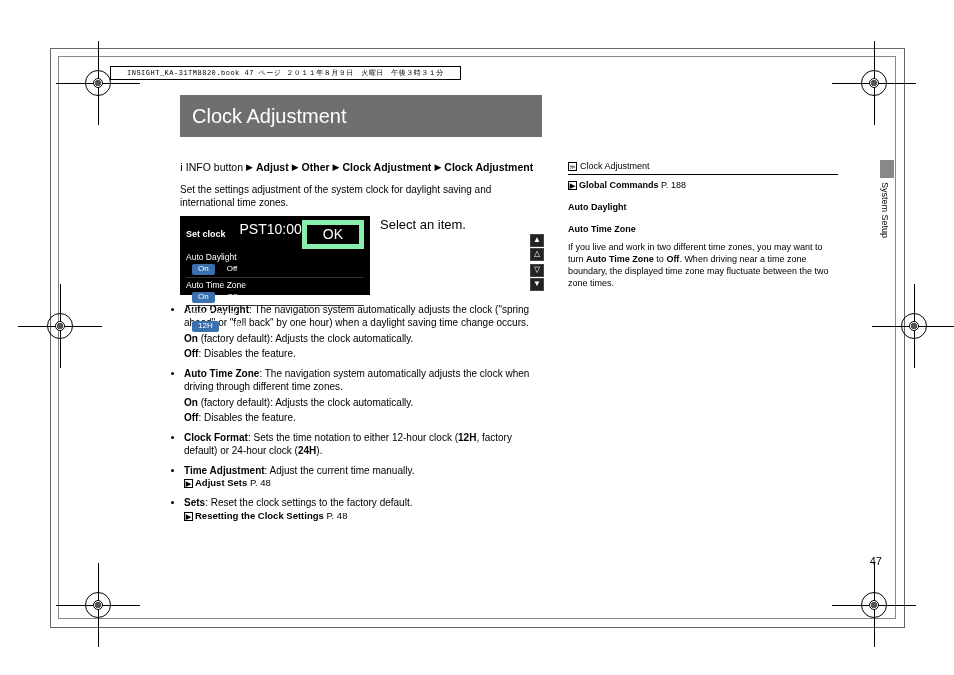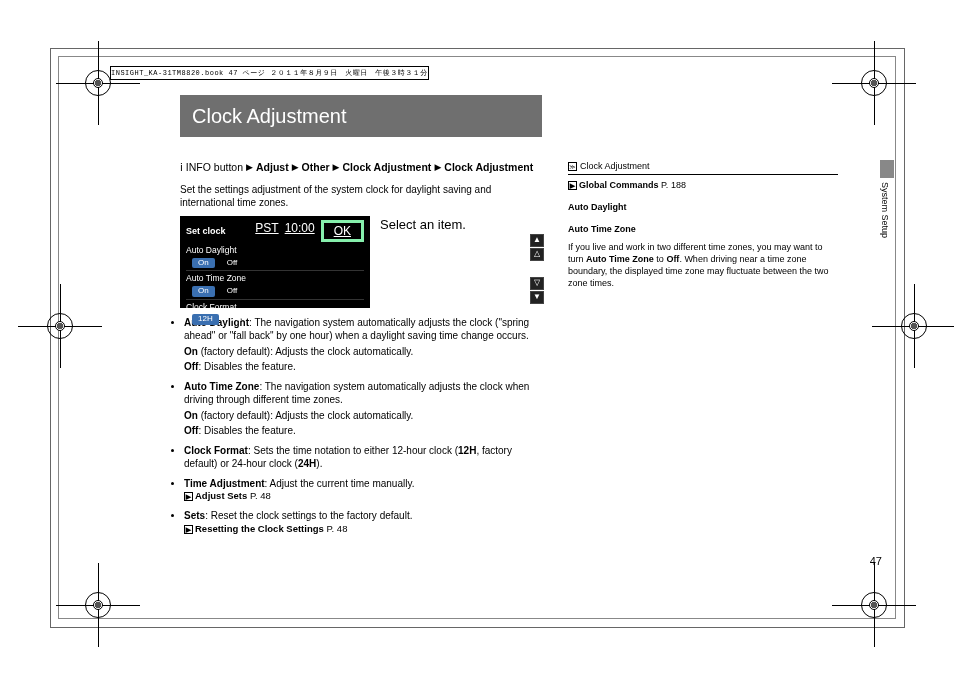--- a/index.html
+++ b/index.html
@@ -50,7 +50,7 @@
     font-family: "Courier New", monospace;
     color: #000;
     background: #fff;
-    padding: 1px 0;
+    padding: 1px 16px;
     border: 0.5px solid #000;
     letter-spacing: 0.5px;
   }

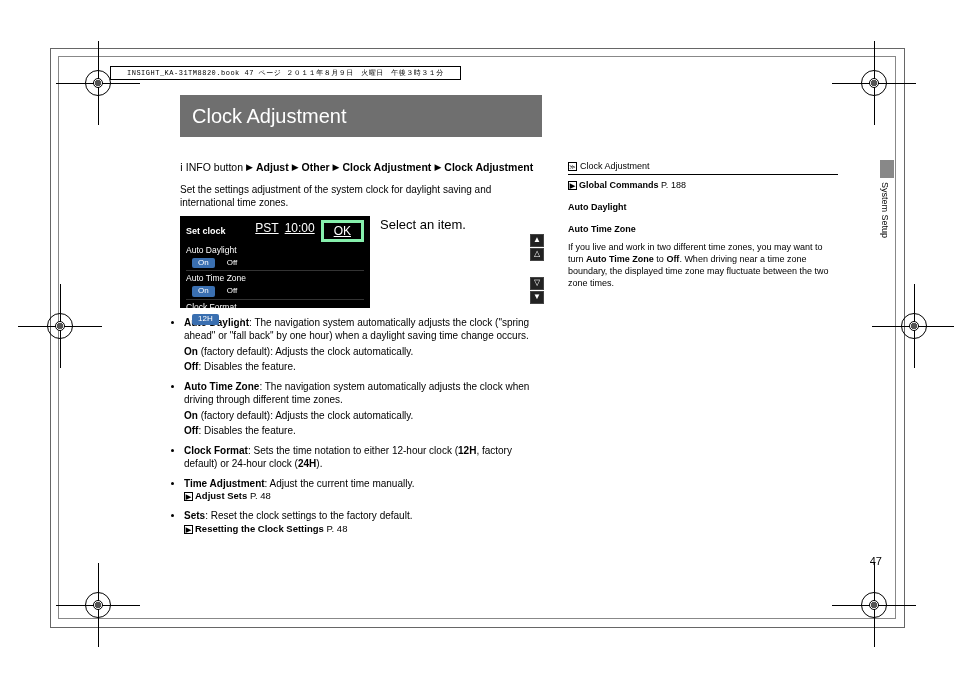--- a/index.html
+++ b/index.html
@@ -87,7 +87,7 @@
   .desc { margin-bottom: 6px; }
   .screenshot {
     width: 190px;
-    height: 92px;
+    height: 79px;
     background: #000;
     color: #fff;
     font-family: Arial, sans-serif;

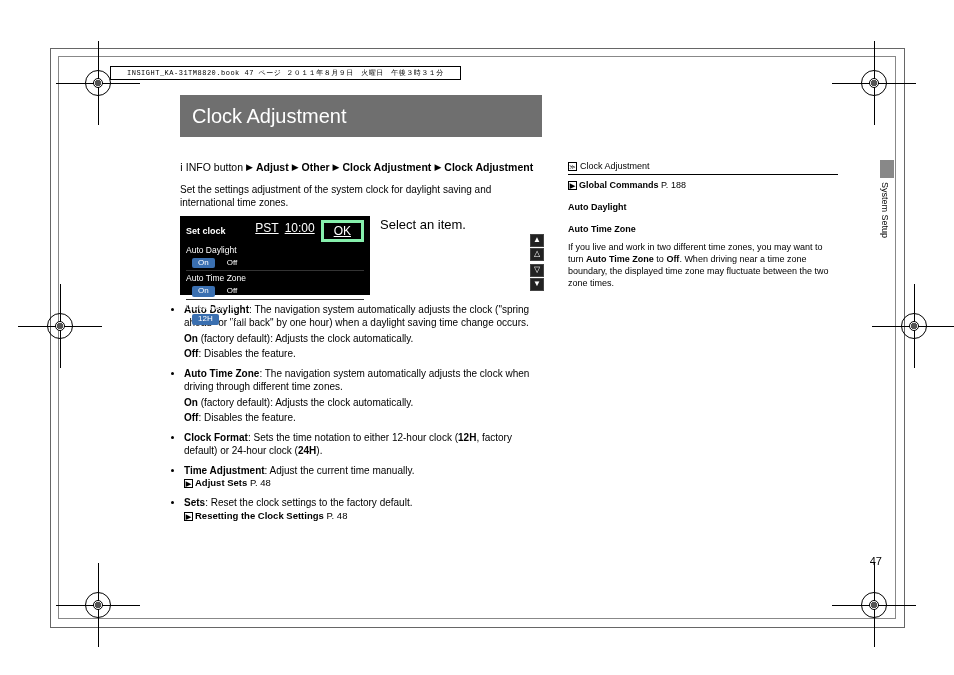--- a/index.html
+++ b/index.html
@@ -204,7 +204,7 @@
       <div class="screenshot">
         <div class="hdr">
           <span>Set clock</span>
-          <span style="display:flex;gap:6px;font-weight:400;font-size:12px;text-decoration:underline;">
+          <span style="display:flex;font-weight:400;font-size:14px;">
             <span>PST</span>
             <span>10:00</span>
             <span style="border:3px solid #86efac;padding:0 10px;">OK</span>

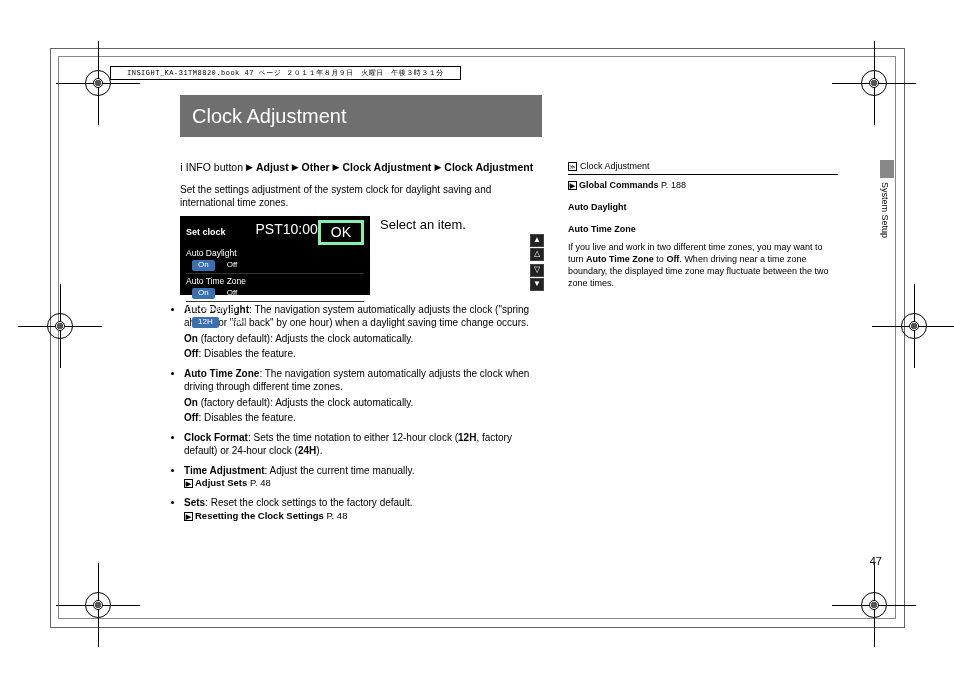--- a/index.html
+++ b/index.html
@@ -207,7 +207,7 @@
           <span style="display:flex;font-weight:400;font-size:14px;">
             <span>PST</span>
             <span>10:00</span>
-            <span style="border:3px solid #86efac;padding:0 10px;">OK</span>
+            <span style="border:5px solid #86efac;padding:0 16px;">OK</span>
           </span>
         </div>
         <div class="row-title">Auto Daylight</div>

